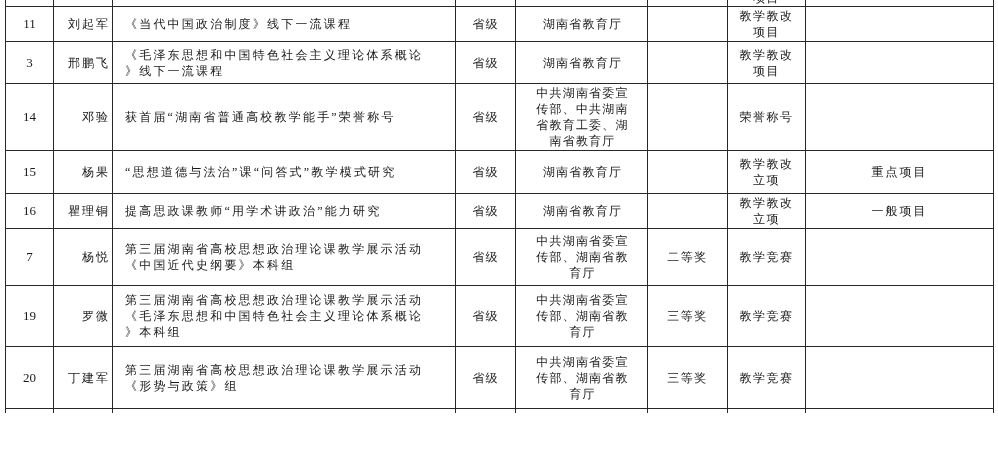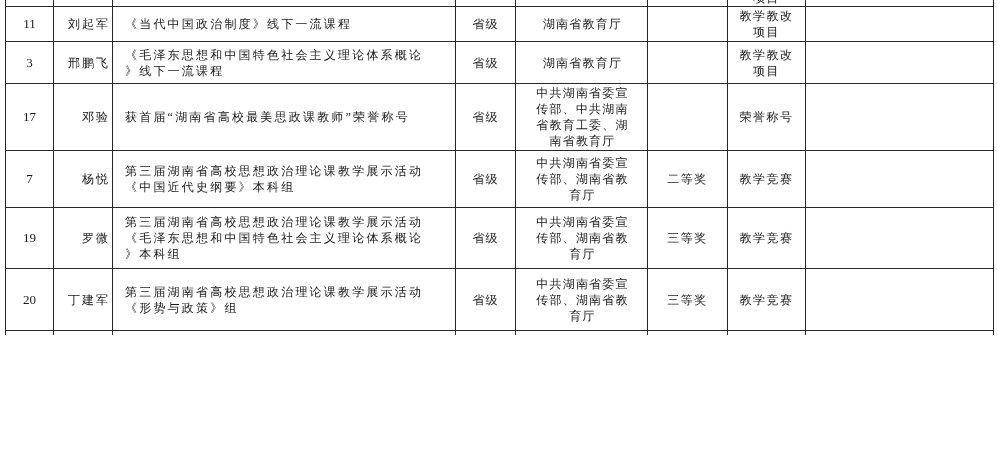--- a/index.html
+++ b/index.html
@@ -90,7 +90,7 @@
 
 
   <tr style="height:67px">
-    <td class="c-num">17</td>
+    <td class="c-num">14</td>
     <td class="c-name">邓验</td>
     <td class="c-desc">获首届“湖南省高校最美思政课教师”荣誉称号</td>
     <td class="c-level">省级</td>

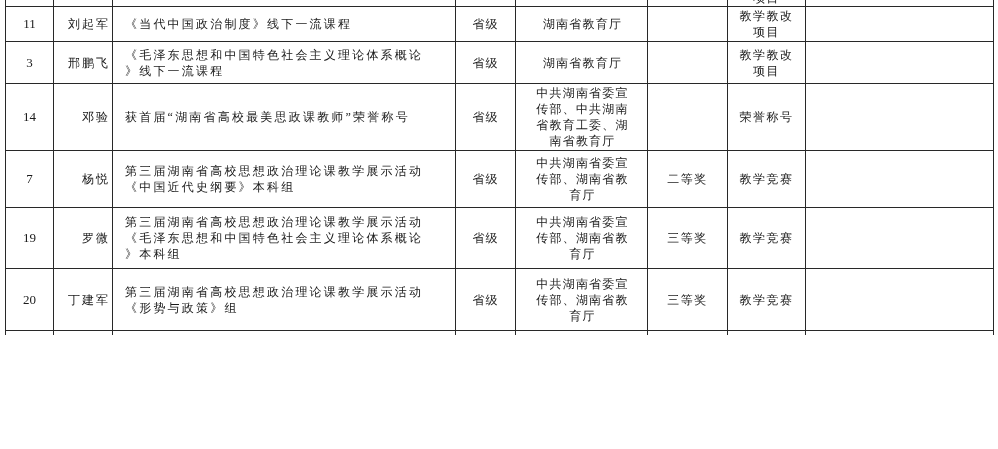--- a/index.html
+++ b/index.html
@@ -92,7 +92,7 @@
   <tr style="height:67px">
     <td class="c-num">14</td>
     <td class="c-name">邓验</td>
-    <td class="c-desc">获首届“湖南省高校最美思政课教师”荣誉称号</td>
+    <td class="c-desc">获首届“湖南省普通高校教学能手”荣誉称号</td>
     <td class="c-level">省级</td>
     <td class="c-org">中共湖南省委宣
 传部、中共湖南

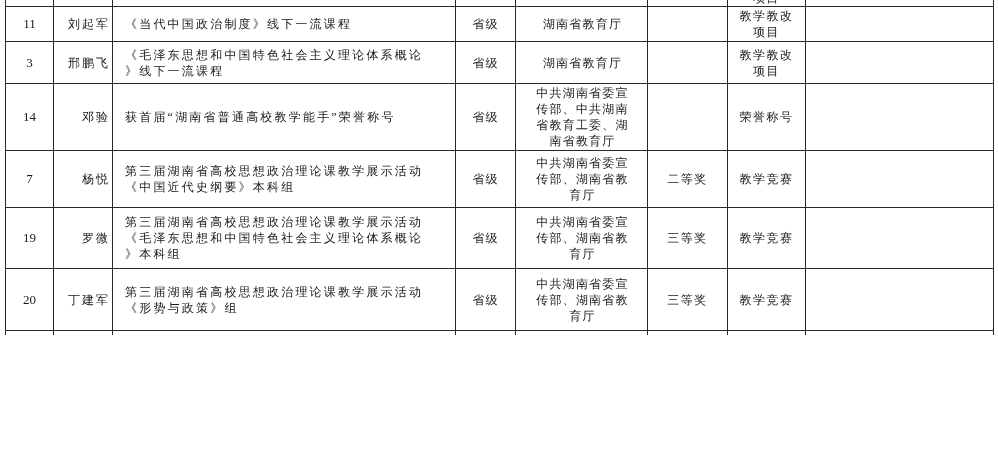--- a/index.html
+++ b/index.html
@@ -103,6 +103,17 @@
     <td class="c-note"></td>
   </tr>
 
+  <tr style="height:43px">
+    <td class="c-num">15</td>
+    <td class="c-name">杨果</td>
+    <td class="c-desc">“思想道德与法治”课“问答式”教学模式研究</td>
+    <td class="c-level">省级</td>
+    <td class="c-org">湖南省教育厅</td>
+    <td class="c-award"></td>
+    <td class="c-cat">教学教改
+立项</td>
+    <td class="c-note">重点项目</td>
+  </tr>
 
 
   <tr style="height:57px">

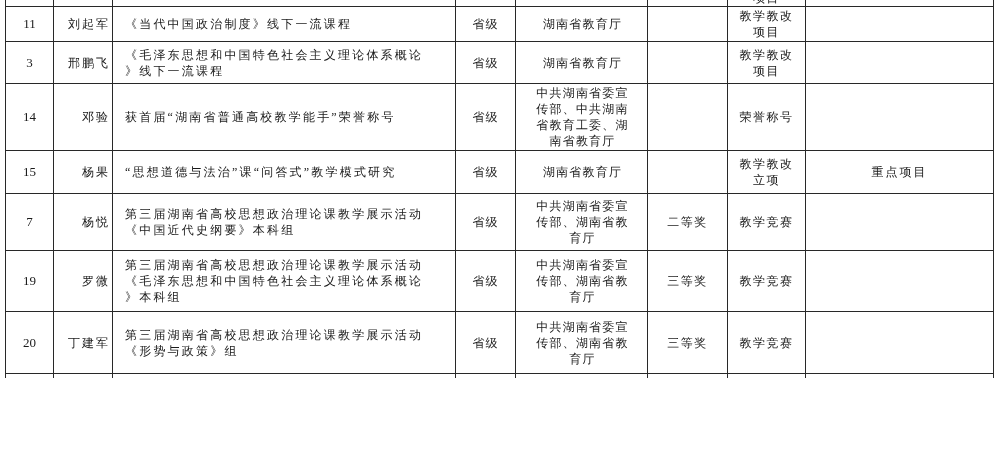--- a/index.html
+++ b/index.html
@@ -115,6 +115,17 @@
     <td class="c-note">重点项目</td>
   </tr>
 
+  <tr style="height:34px">
+    <td class="c-num">16</td>
+    <td class="c-name">瞿理铜</td>
+    <td class="c-desc">提高思政课教师“用学术讲政治”能力研究</td>
+    <td class="c-level">省级</td>
+    <td class="c-org">湖南省教育厅</td>
+    <td class="c-award"></td>
+    <td class="c-cat">教学教改
+立项</td>
+    <td class="c-note">一般项目</td>
+  </tr>
 
   <tr style="height:57px">
     <td class="c-num">7</td>

